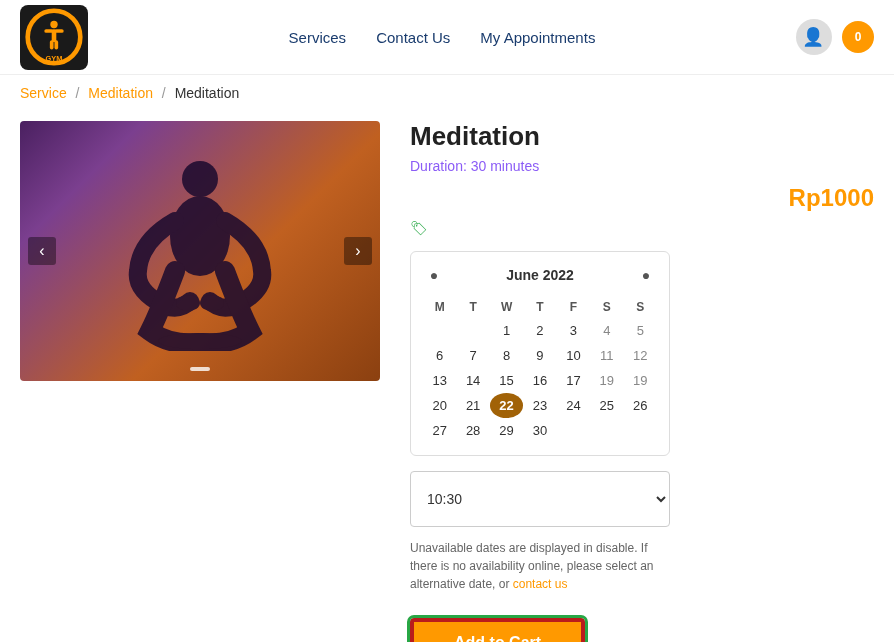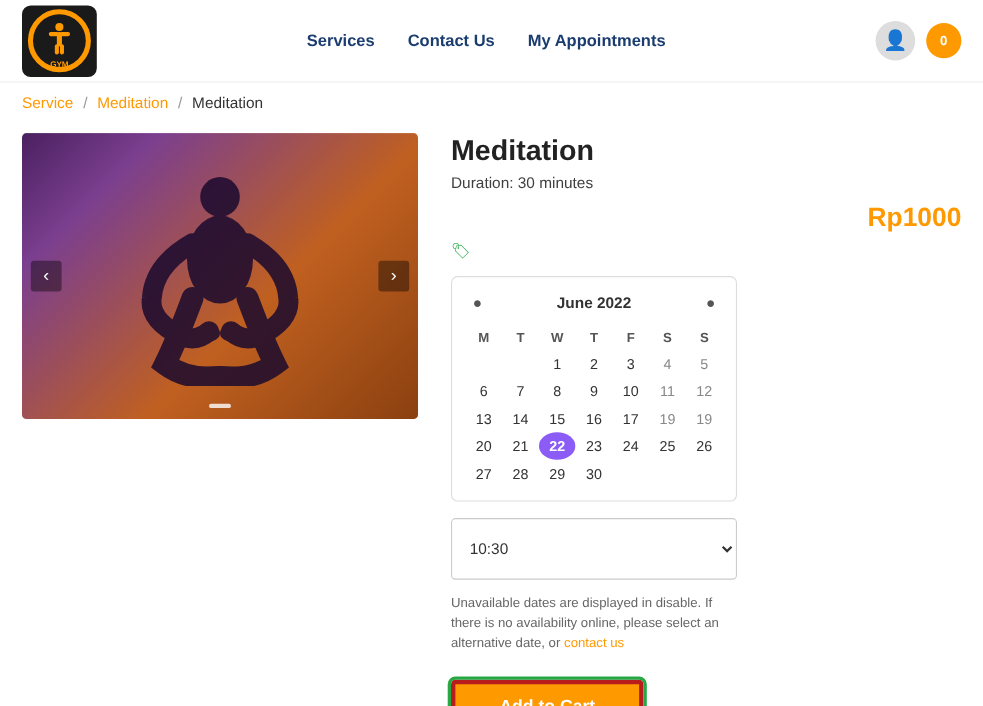--- a/index.html
+++ b/index.html
@@ -38,7 +38,7 @@
       text-decoration: none;
       color: #1a3c6e;
       font-size: 15px;
-      font-weight: 700;
+      font-weight: 400;
     }
     .nav-icons {
       display: flex;

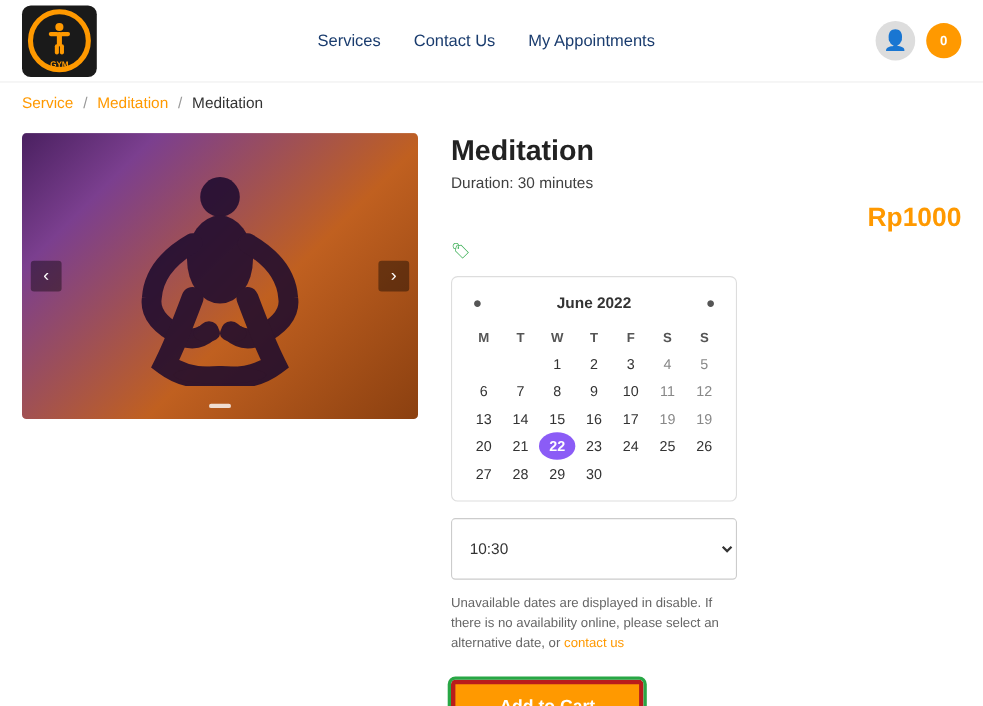--- a/index.html
+++ b/index.html
@@ -155,7 +155,7 @@
     }
     .product-duration {
       font-size: 14px;
-      color: #404040;
+      color: #8b5cf6;
       margin-bottom: 10px;
     }
     .product-price {

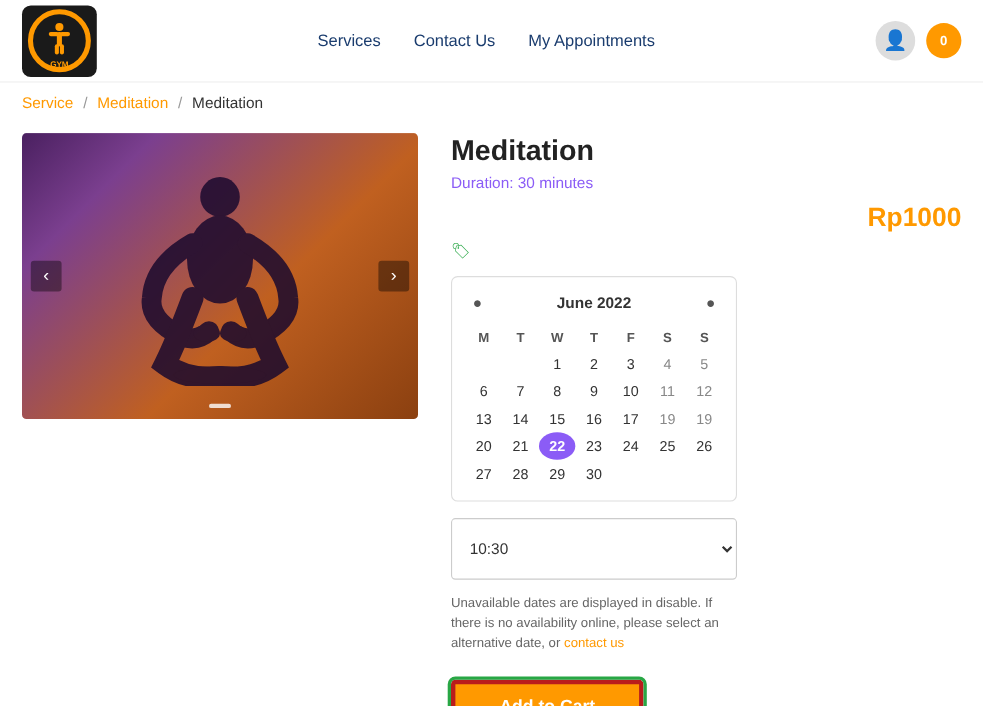--- a/index.html
+++ b/index.html
@@ -227,7 +227,7 @@
       cursor: pointer;
     }
     .calendar-grid td.active {
-      background: #8b5cf6;
+      background: #a16207;
       color: white;
       border-radius: 50%;
       font-weight: bold;

